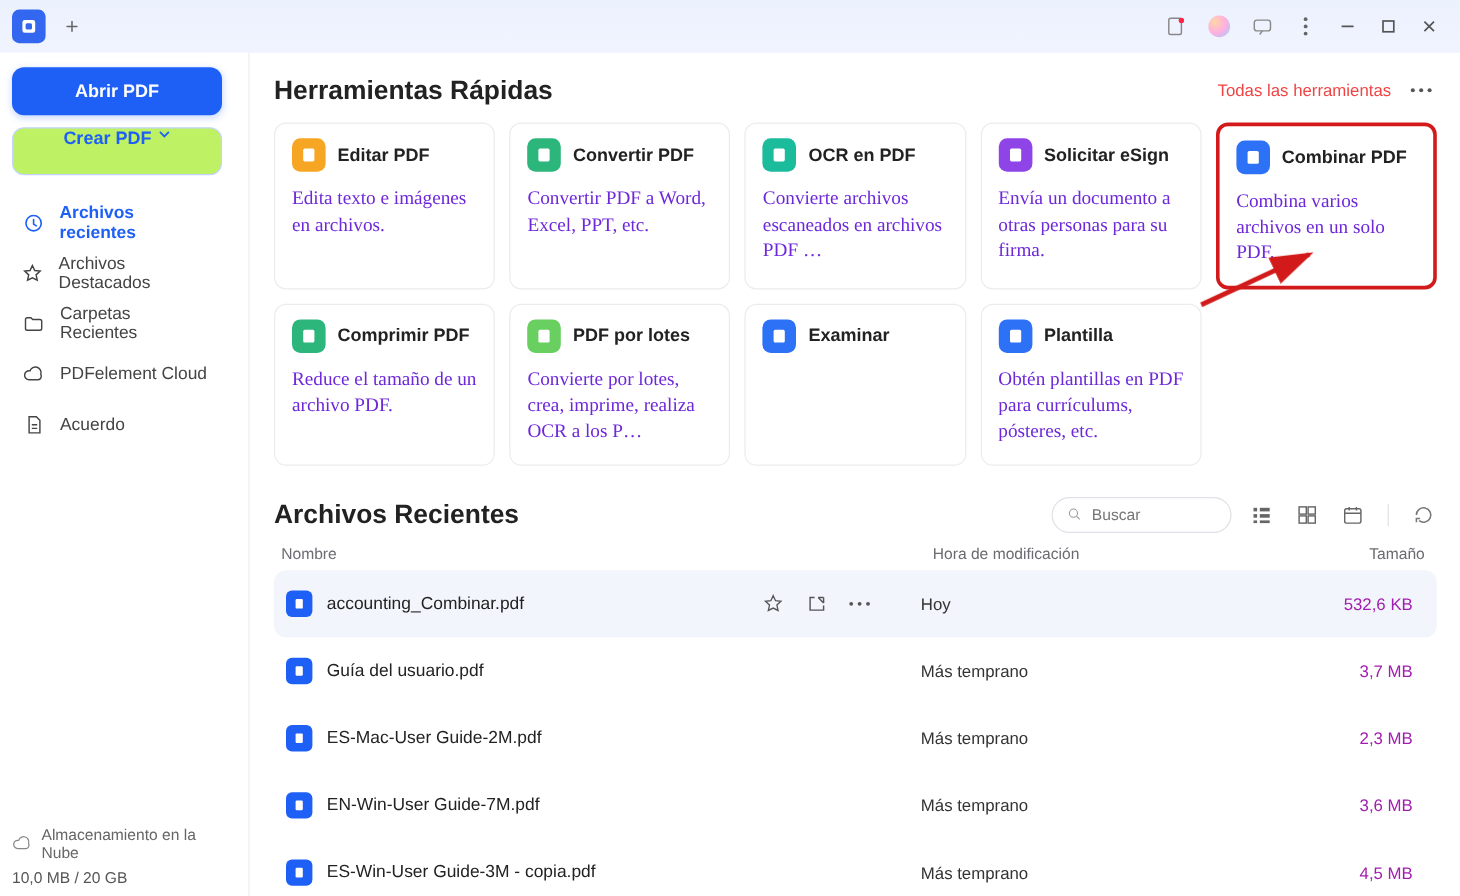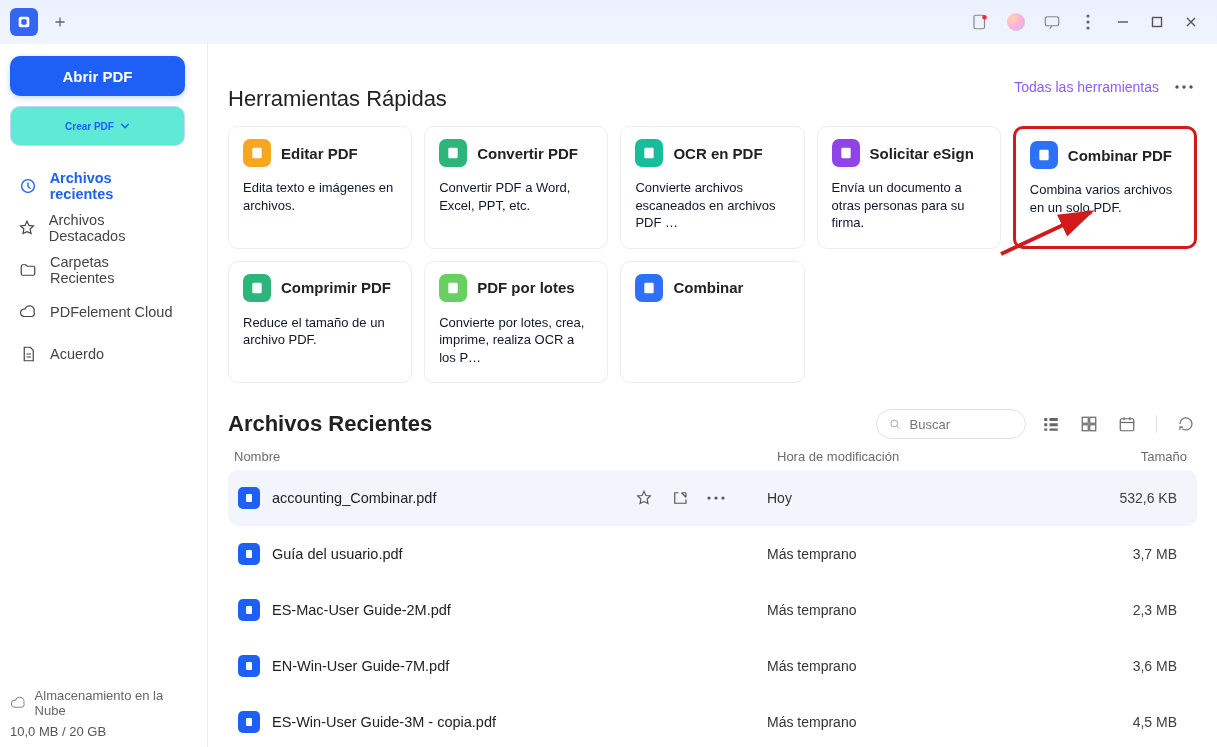--- a/index.html
+++ b/index.html
@@ -78,7 +78,7 @@
 
   .main{flex:1;overflow:auto;padding:18px 20px 24px 20px;}
   .section-head{display:flex;align-items:center;margin-bottom:14px;}
-  .section-title{font-size:22px;font-weight:400;margin-top:24px;}
+  .section-title{font-size:22px;font-weight:700;}
   .section-head .push{flex:1;}
   .link-all{color:#8b5cf6;font-size:14px;margin-right:12px;cursor:pointer;}
   .more-dots{color:#444;cursor:pointer;padding:4px;border-radius:6px;}

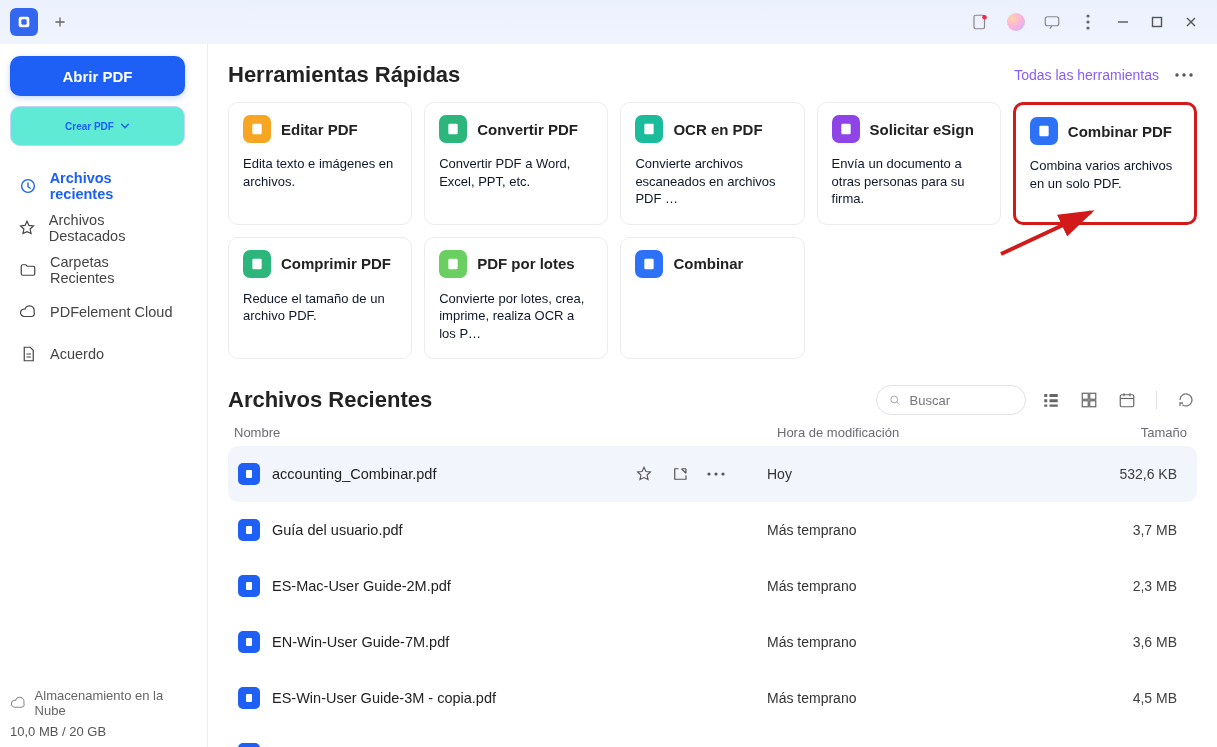--- a/index.html
+++ b/index.html
@@ -80,7 +80,7 @@
   .section-head{display:flex;align-items:center;margin-bottom:14px;}
   .section-title{font-size:22px;font-weight:700;}
   .section-head .push{flex:1;}
-  .link-all{color:#8b5cf6;font-size:14px;margin-right:12px;cursor:pointer;}
+  .link-all{color:#ef4444;font-size:14px;margin-right:12px;cursor:pointer;}
   .more-dots{color:#444;cursor:pointer;padding:4px;border-radius:6px;}
 
   .tool-grid{

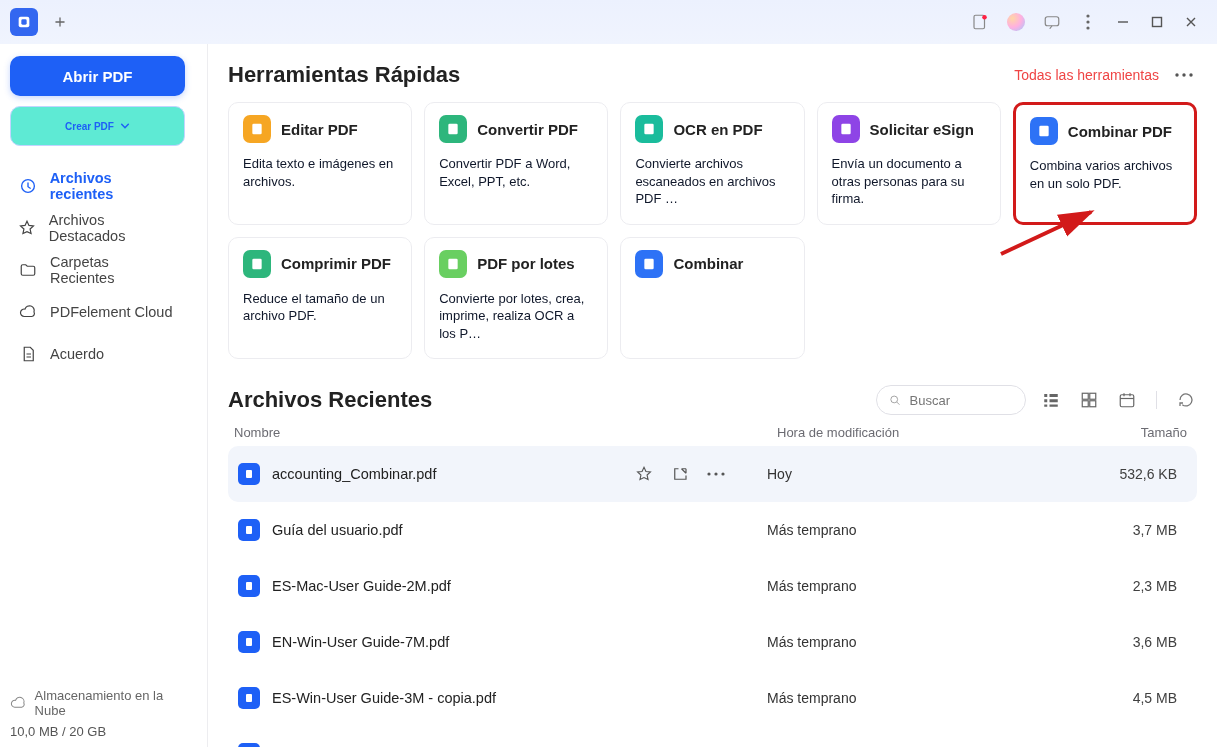--- a/index.html
+++ b/index.html
@@ -58,11 +58,11 @@
   }
   .btn-outline{
     margin-top:10px;
-    background:#5eead4;color:#1e60f6;
+    background:#bef264;color:#1e60f6;
     height:40px;border-radius:10px;
     border:1.5px solid #c2d4ff;
-    display:flex;align-items:center;justify-content:center;gap:6px;
-    cursor:pointer;font-size:10px;font-weight:700;
+    display:flex;justify-content:center;gap:6px;
+    cursor:pointer;font-size:15px;font-weight:700;
   }
   .nav-list{margin-top:20px;display:flex;flex-direction:column;gap:2px;}
   .nav-item{

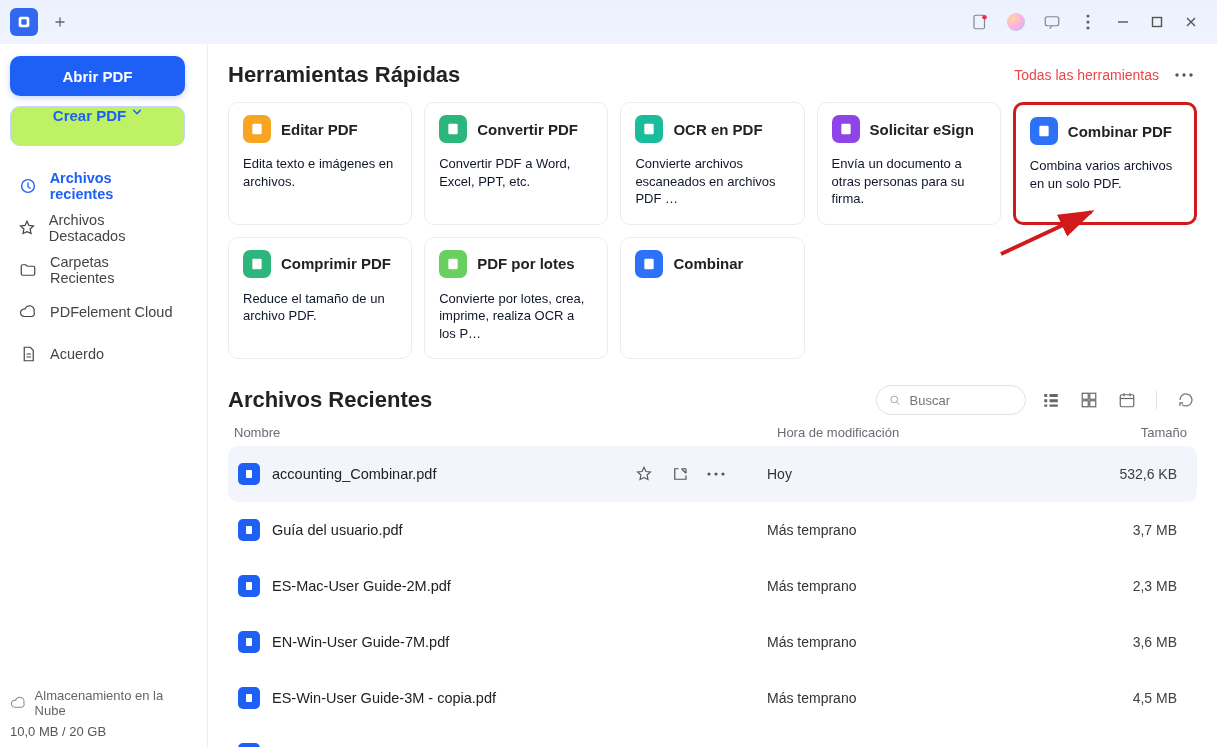--- a/index.html
+++ b/index.html
@@ -96,7 +96,7 @@
   .tool-head{display:flex;align-items:center;gap:10px;margin-bottom:12px;}
   .tool-ico{width:28px;height:28px;border-radius:7px;display:flex;align-items:center;justify-content:center;color:#fff;flex-shrink:0;}
   .tool-title{font-weight:700;font-size:15px;}
-  .tool-desc{font-size:13px;color:#0f172a;line-height:1.35;}
+  .tool-desc{font-size:16px;color:#6d28d9;line-height:1.35;font-family:Liberation Serif, serif;}
   .highlight-combine{border:3px solid #d21a1a !important;border-radius:10px;}
 
   .arrow-annot{position:absolute;pointer-events:none;}

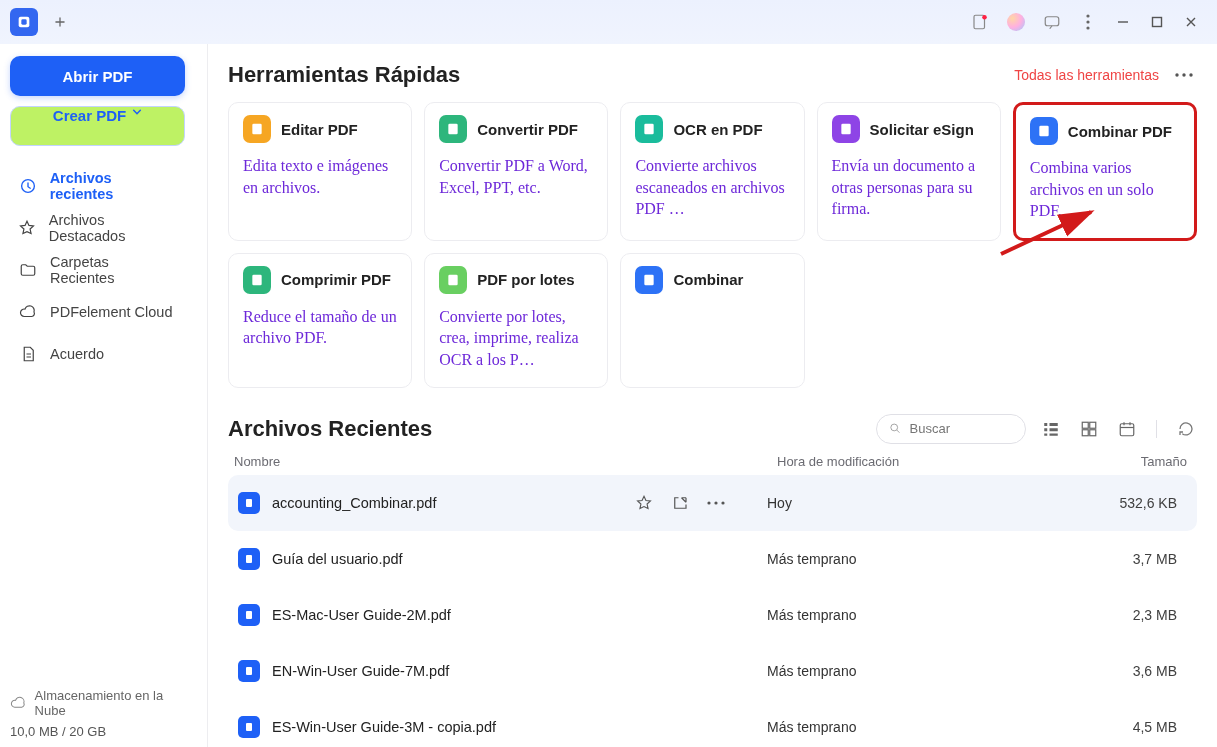--- a/index.html
+++ b/index.html
@@ -359,7 +359,7 @@
                 <rect x="5" y="4" width="14" height="16" rx="2" fill="#fff"></rect>
               </svg>
             </div>
-            <div class="tool-title">Combinar</div>
+            <div class="tool-title">Examinar</div>
           </div>
         </div>
       </div>

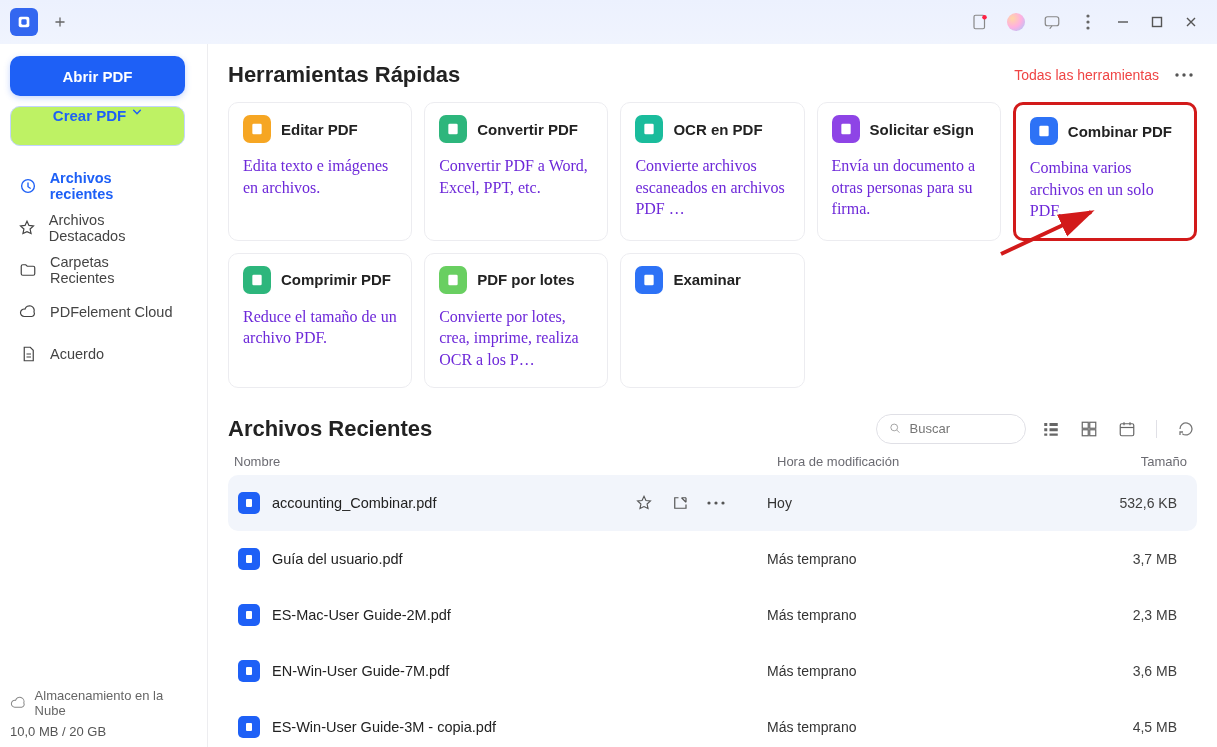--- a/index.html
+++ b/index.html
@@ -361,6 +361,17 @@
             </div>
             <div class="tool-title">Examinar</div>
           </div>
+        </div>
+        <div class="tool-card">
+          <div class="tool-head">
+            <div class="tool-ico" style="background:#2d72f6">
+              <svg width="16" height="16" viewBox="0 0 24 24">
+                <rect x="5" y="4" width="14" height="16" rx="2" fill="#fff"></rect>
+              </svg>
+            </div>
+            <div class="tool-title">Plantilla</div>
+          </div>
+          <div class="tool-desc">Obtén plantillas en PDF para currículums, pósteres, etc.</div>
         </div>
       </div>
 

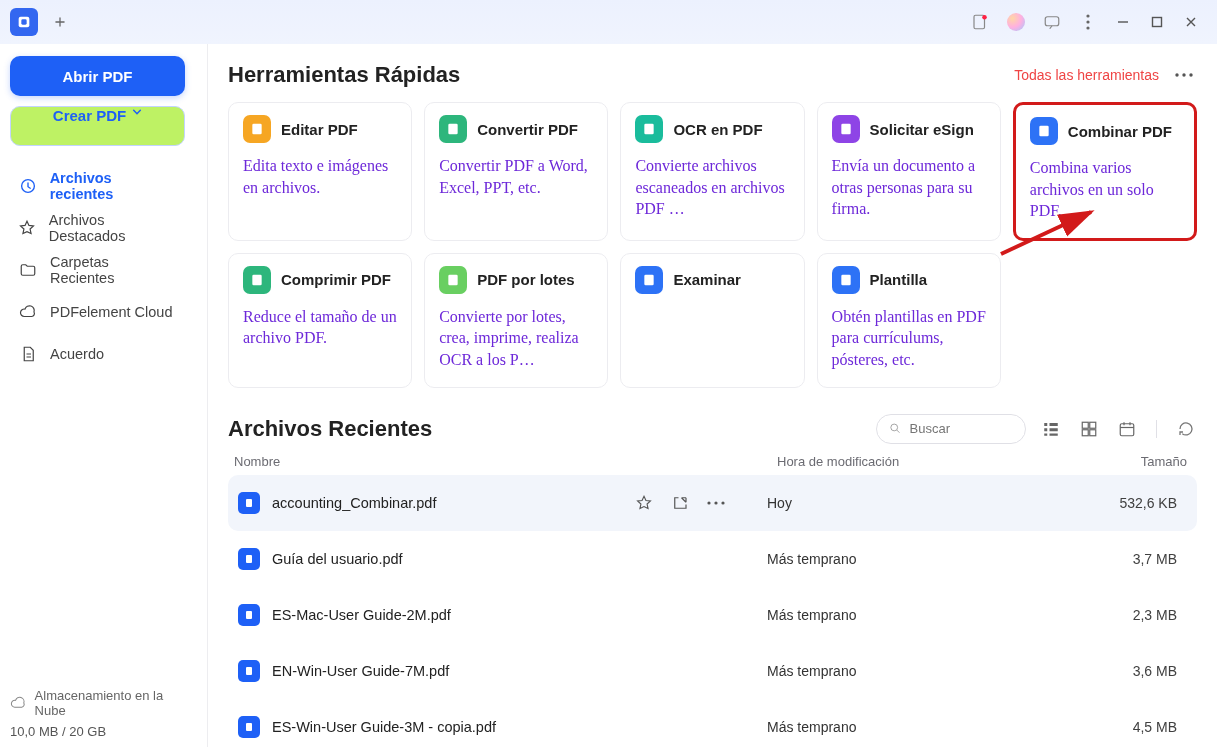--- a/index.html
+++ b/index.html
@@ -133,7 +133,7 @@
   .file-actions{display:flex;gap:14px;color:#555;margin-right:40px;}
   .file-actions .fa{display:flex;align-items:center;justify-content:center;width:22px;height:22px;}
   .file-mod{width:300px;font-size:14px;color:#333;}
-  .file-size{width:120px;text-align:right;font-size:14px;color:#404040;padding-right:10px;}
+  .file-size{width:120px;text-align:right;font-size:14px;color:#a21caf;padding-right:10px;}
   
   svg{display:block;}
 </style>

